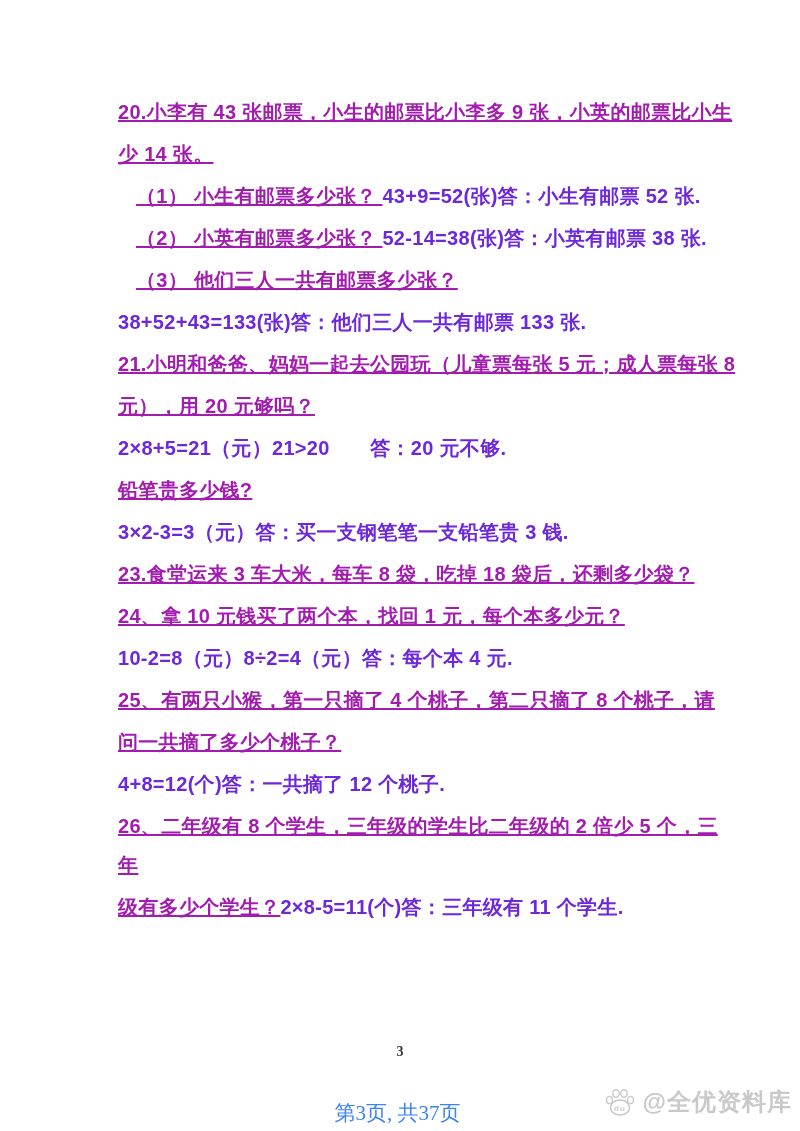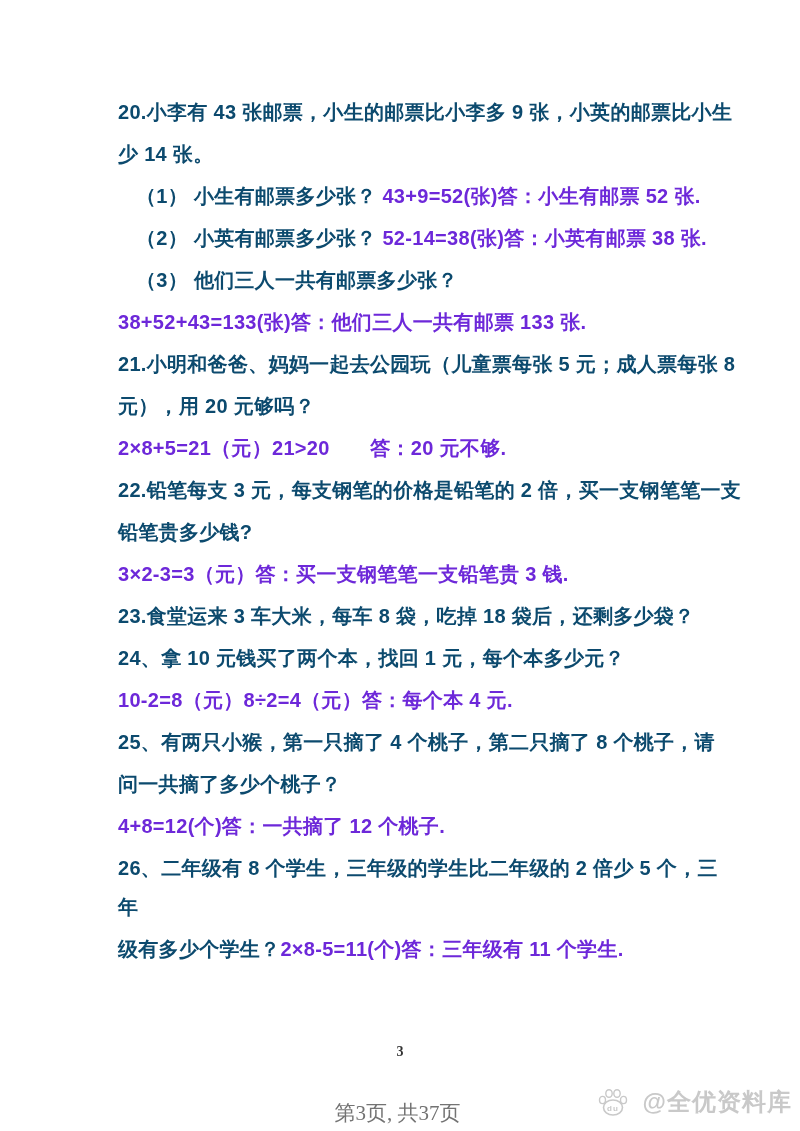--- a/index.html
+++ b/index.html
@@ -27,7 +27,7 @@
   }
   .line.indent { padding-left: 18px; }
   .line.tight  { margin-bottom: 16px; }
-  .b { color: #0c4a6e; }
+  .b { color: #a21caf; text-decoration: underline; }
   .r { color: #6d28d9; }
   .pagenum-small {
     position: absolute;

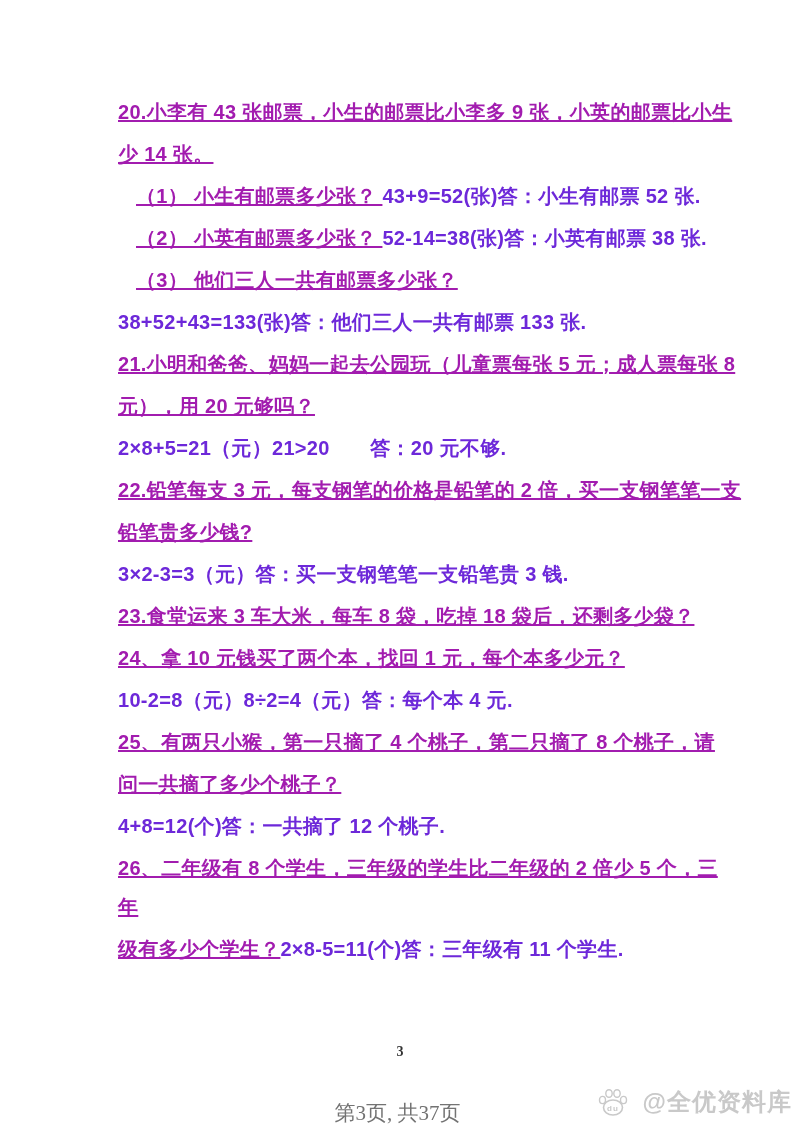--- a/index.html
+++ b/index.html
@@ -76,7 +76,6 @@
     <div class="line"><span class="b">21.小明和爸爸、妈妈一起去公园玩（儿童票每张 5 元；成人票每张 8</span><span class="r"></span></div>
     <div class="line"><span class="b">元），用 20 元够吗？</span><span class="r"></span></div>
     <div class="line"><span class="b"></span><span class="r">2×8+5=21（元）21&gt;20　　答：20 元不够.</span></div>
-    <div class="line"><span class="b">22.铅笔每支 3 元，每支钢笔的价格是铅笔的 2 倍，买一支钢笔笔一支</span><span class="r"></span></div>
     <div class="line"><span class="b">铅笔贵多少钱?</span><span class="r"></span></div>
     <div class="line"><span class="b"></span><span class="r">3×2-3=3（元）答：买一支钢笔笔一支铅笔贵 3 钱.</span></div>
     <div class="line"><span class="b">23.食堂运来 3 车大米，每车 8 袋，吃掉 18 袋后，还剩多少袋？</span><span class="r"></span></div>

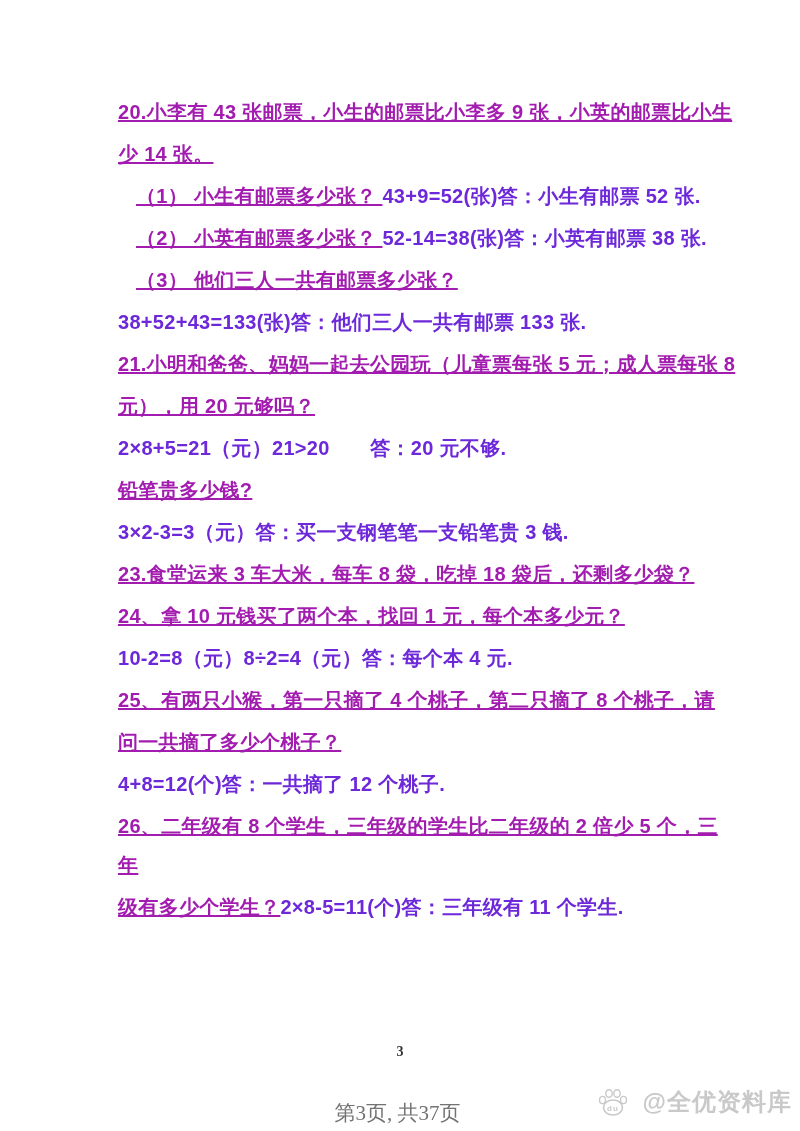--- a/index.html
+++ b/index.html
@@ -46,7 +46,7 @@
     transform: translateX(-52%);
     font-family: "Liberation Serif", serif;
     font-size: 21px;
-    color: #737373;
+    color: #3b82f6;
   }
   .watermark {
     position: absolute;

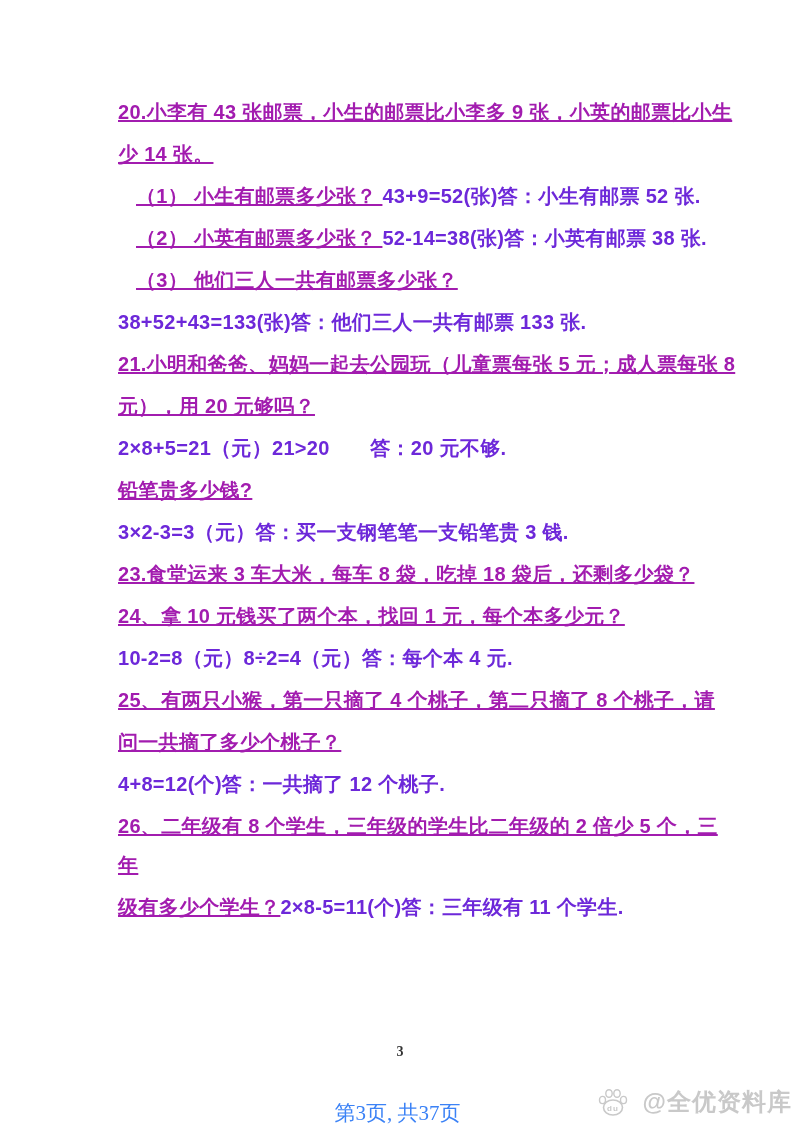--- a/index.html
+++ b/index.html
@@ -54,7 +54,7 @@
     right: 8px;
     display: flex;
     align-items: center;
-    gap: 14px;
+    gap: 7px;
     color: #c9c9c9;
     font-size: 24px;
     font-weight: bold;

